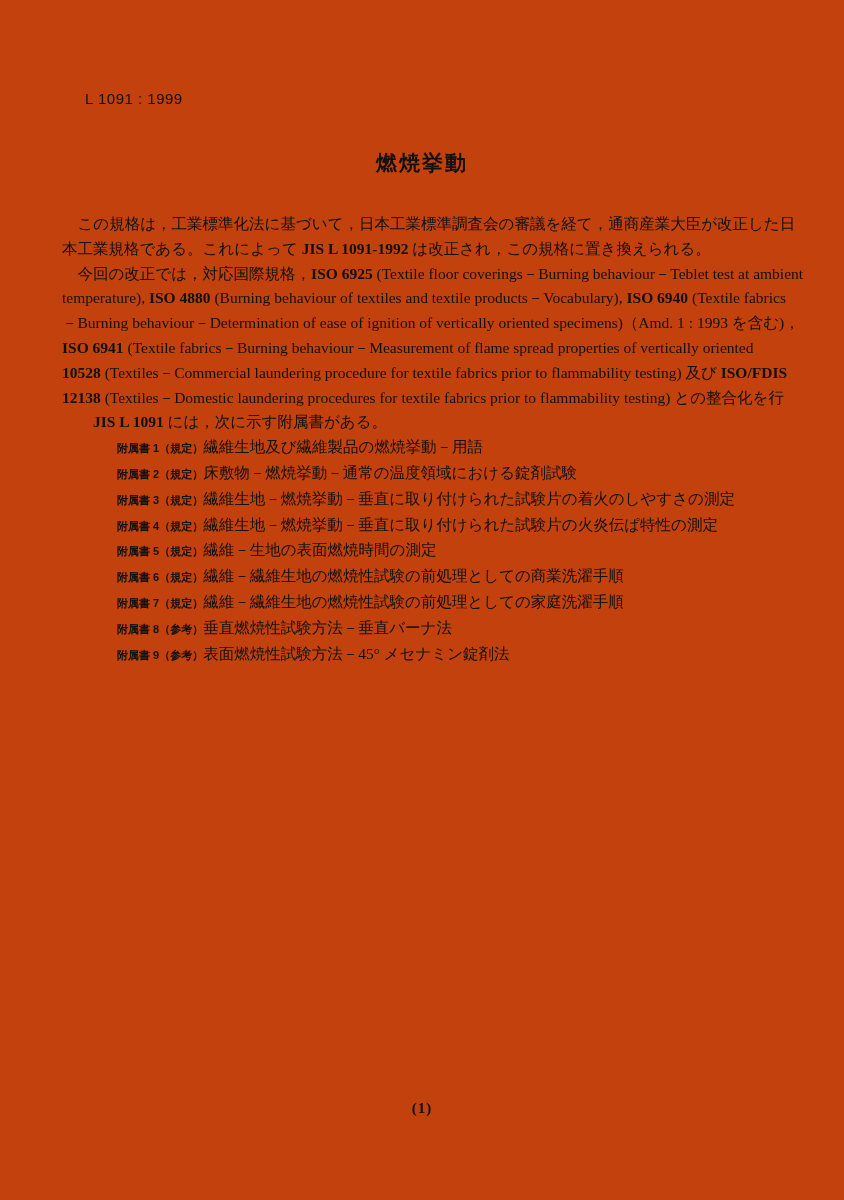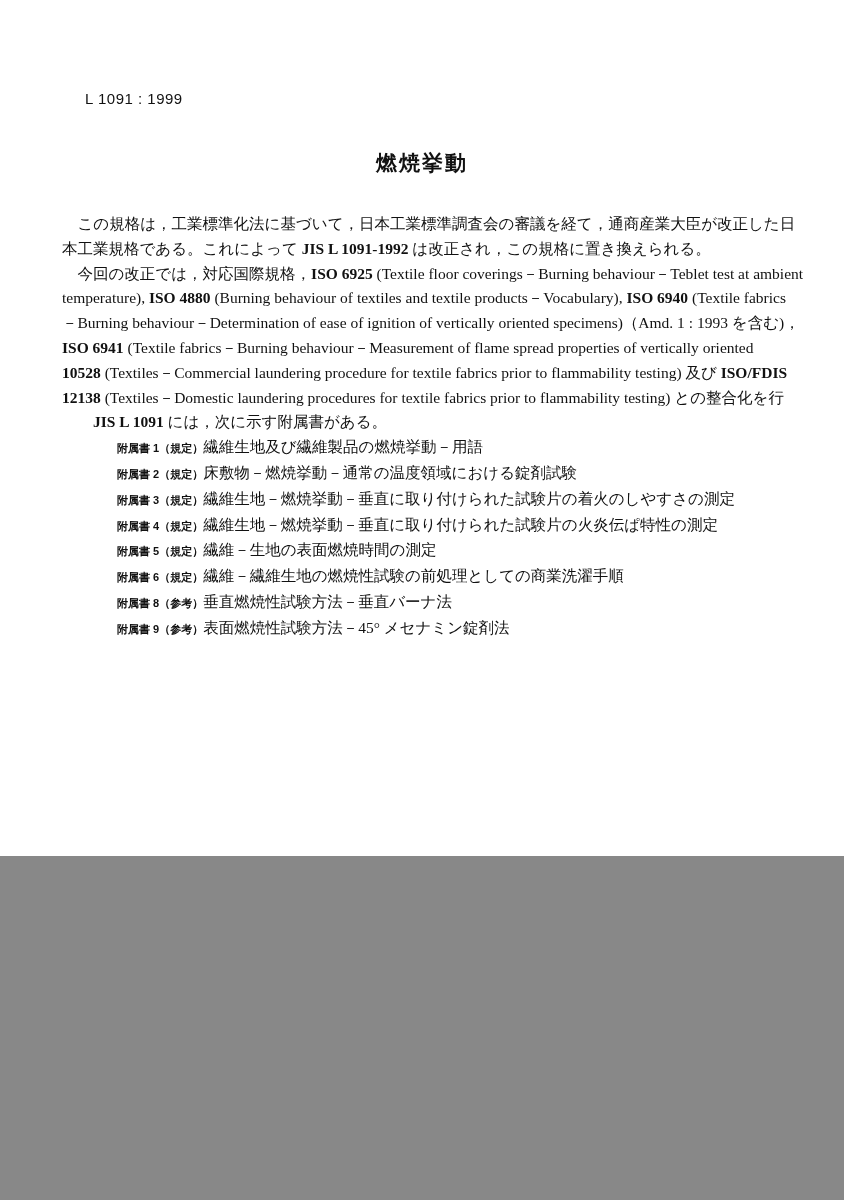--- a/index.html
+++ b/index.html
@@ -6,9 +6,9 @@
   .page {
     position: relative;
     width: 844px;
-    height: 856px;
+    height: 1200px;
     margin: 0 auto;
-    background: #ffffff;
+    background: #c2410c;
     overflow: hidden;
     color: #111111;
     font-family: "Liberation Serif", "DejaVu Serif", serif;

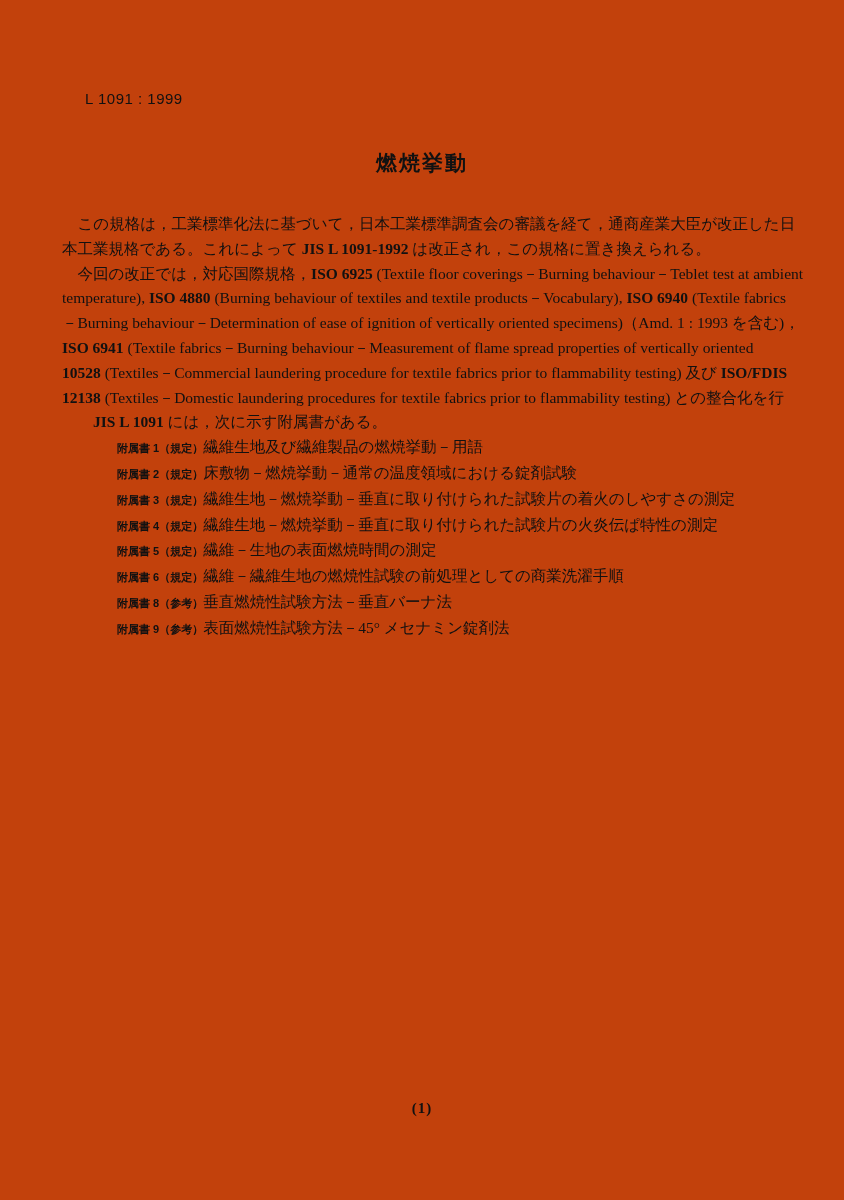--- a/index.html
+++ b/index.html
@@ -86,6 +86,7 @@
         <div class="annex-row"><span class="annex-label">附属書 4（規定）</span><span class="annex-title">繊維生地－燃焼挙動－垂直に取り付けられた試験片の火炎伝ぱ特性の測定</span></div>
         <div class="annex-row"><span class="annex-label">附属書 5（規定）</span><span class="annex-title">繊維－生地の表面燃焼時間の測定</span></div>
         <div class="annex-row"><span class="annex-label">附属書 6（規定）</span><span class="annex-title">繊維－繊維生地の燃焼性試験の前処理としての商業洗濯手順</span></div>
+        <div class="annex-row"><span class="annex-label">附属書 7（規定）</span><span class="annex-title">繊維－繊維生地の燃焼性試験の前処理としての家庭洗濯手順</span></div>
         <div class="annex-row"><span class="annex-label">附属書 8（参考）</span><span class="annex-title">垂直燃焼性試験方法－垂直バーナ法</span></div>
         <div class="annex-row"><span class="annex-label">附属書 9（参考）</span><span class="annex-title">表面燃焼性試験方法－45° メセナミン錠剤法</span></div>
       </div>

